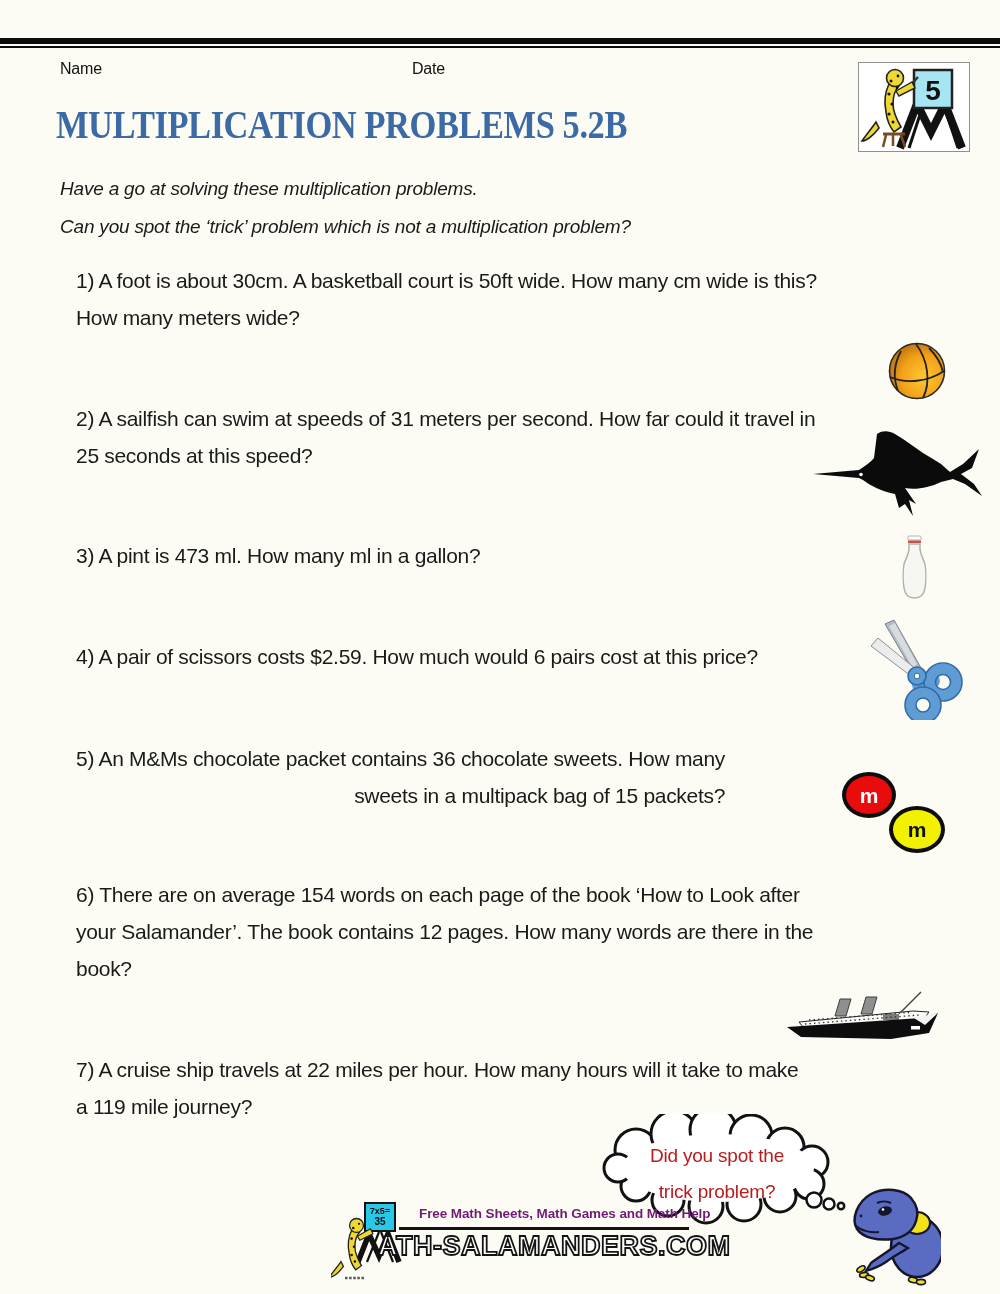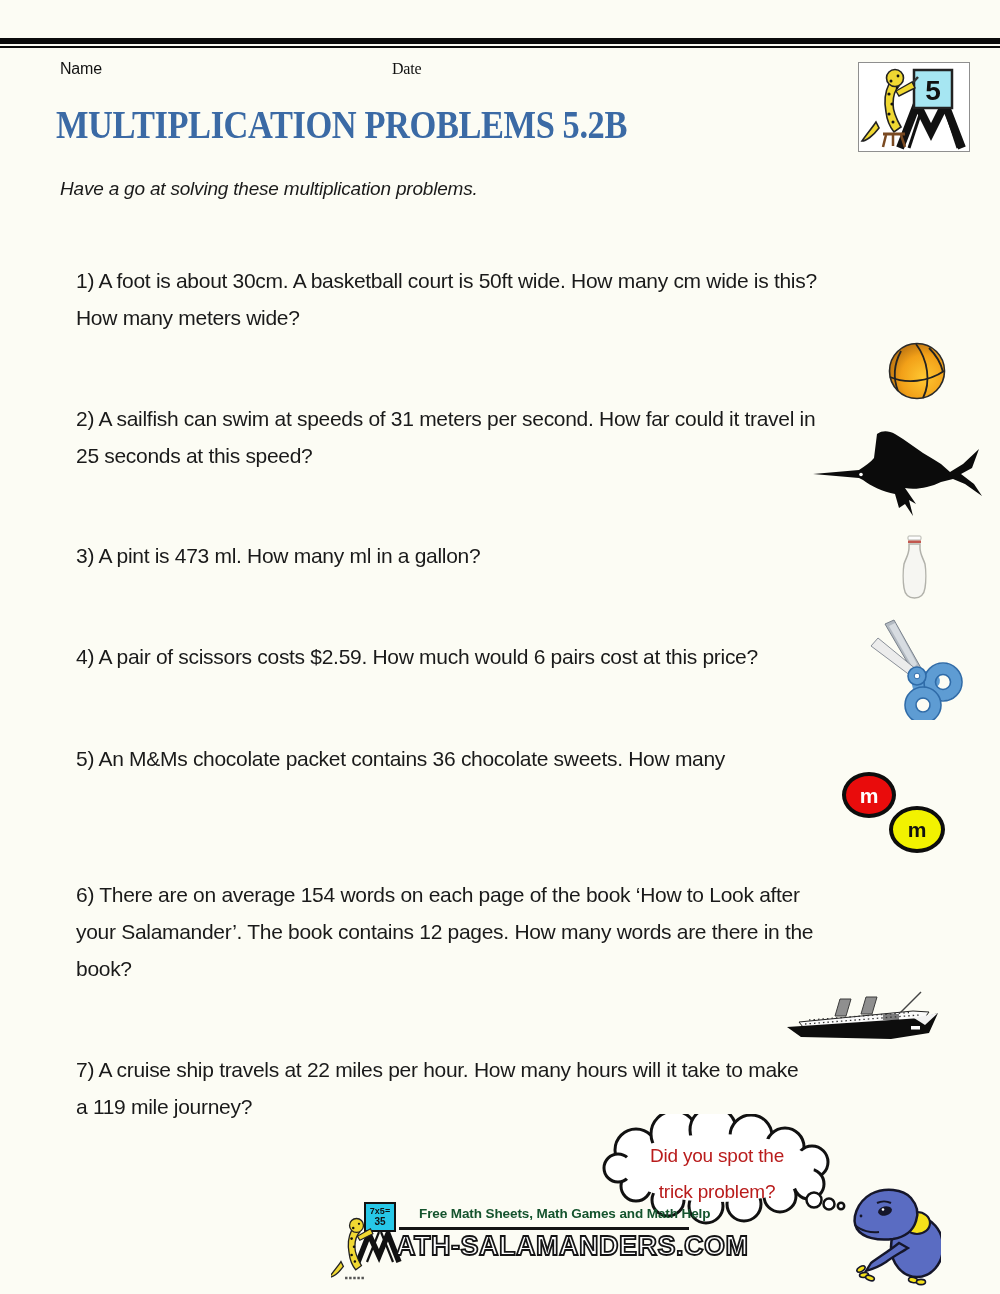--- a/index.html
+++ b/index.html
@@ -13,7 +13,7 @@
   .rule-thin{left:0;top:46px;width:1000px;height:2px;background:#0c0c0c;}
   .field-label{top:60px;font-size:16px;letter-spacing:-0.2px;color:#111;}
   #name-label{left:60px;}
-  #date-label{left:392px;font-family:Liberation Serif, serif;}
+  #date-label{left:412px;}
   #grade-logo{left:858px;top:62px;width:110px;height:88px;background:#ffffff;border:1.5px solid #8f8f8f;}
   #page-title{
     left:56px;top:100px;font-family:"Liberation Serif",serif;font-weight:600;

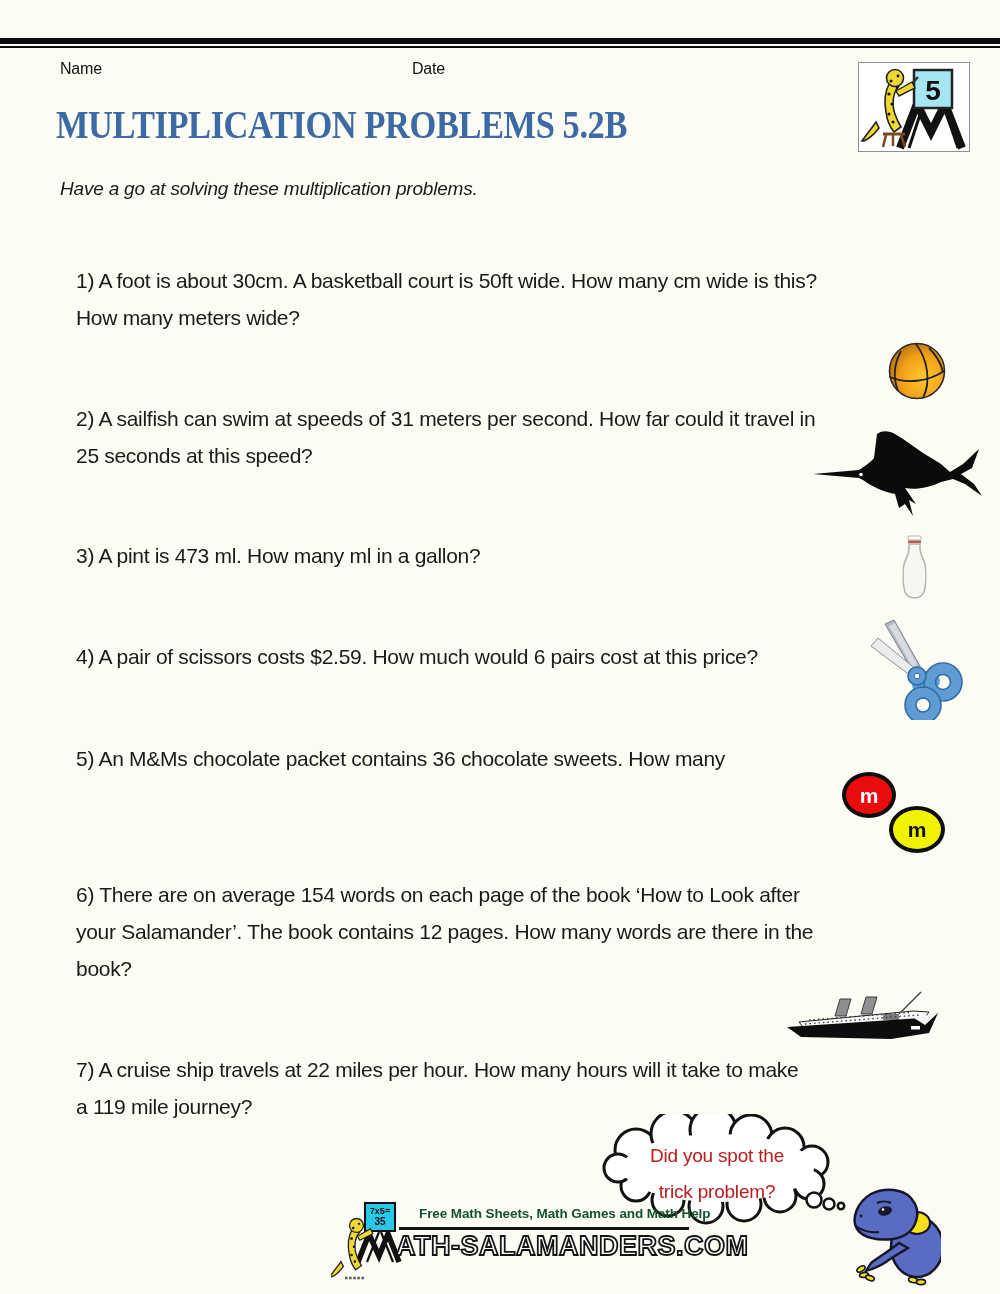--- a/index.html
+++ b/index.html
@@ -95,6 +95,7 @@
 
   <div class="abs intro">
     <span class="pline">Have a go at solving these multiplication problems.</span>
+    <span class="pline">Can you spot the ‘trick’ problem which is not a multiplication problem?</span>
   </div>
 
   <div class="abs problem" id="problem-1">

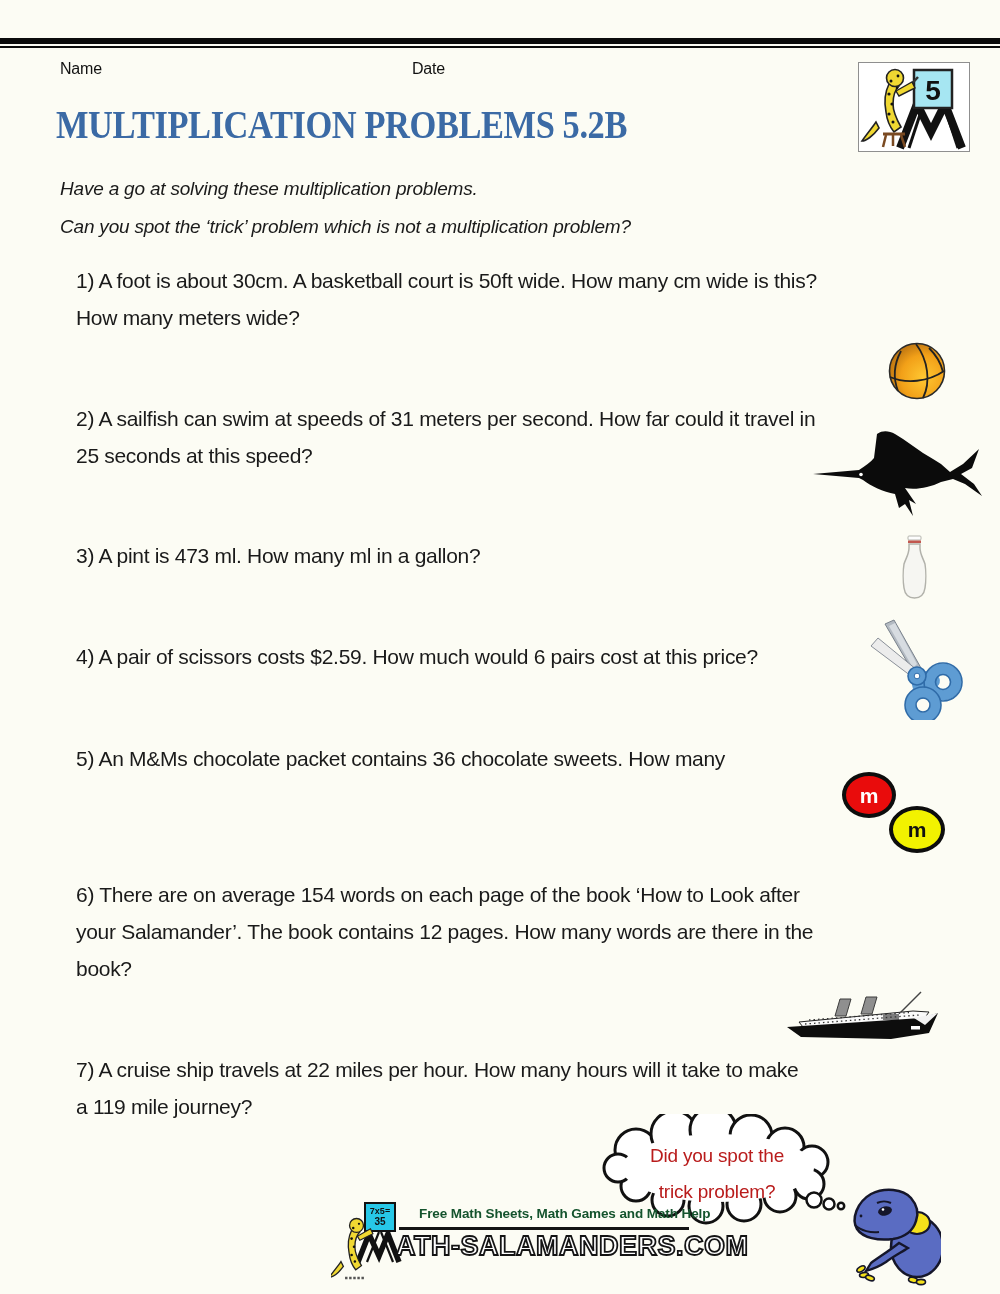--- a/index.html
+++ b/index.html
@@ -114,6 +114,7 @@
   </div>
   <div class="abs problem" id="problem-5">
     <span class="pline">5) An M&amp;Ms chocolate packet contains 36 chocolate sweets. How many</span>
+    <span class="pline">sweets in a multipack bag of 15 packets?</span>
   </div>
   <div class="abs problem" id="problem-6">
     <span class="pline">6) There are on average 154 words on each page of the book ‘How to Look after</span>

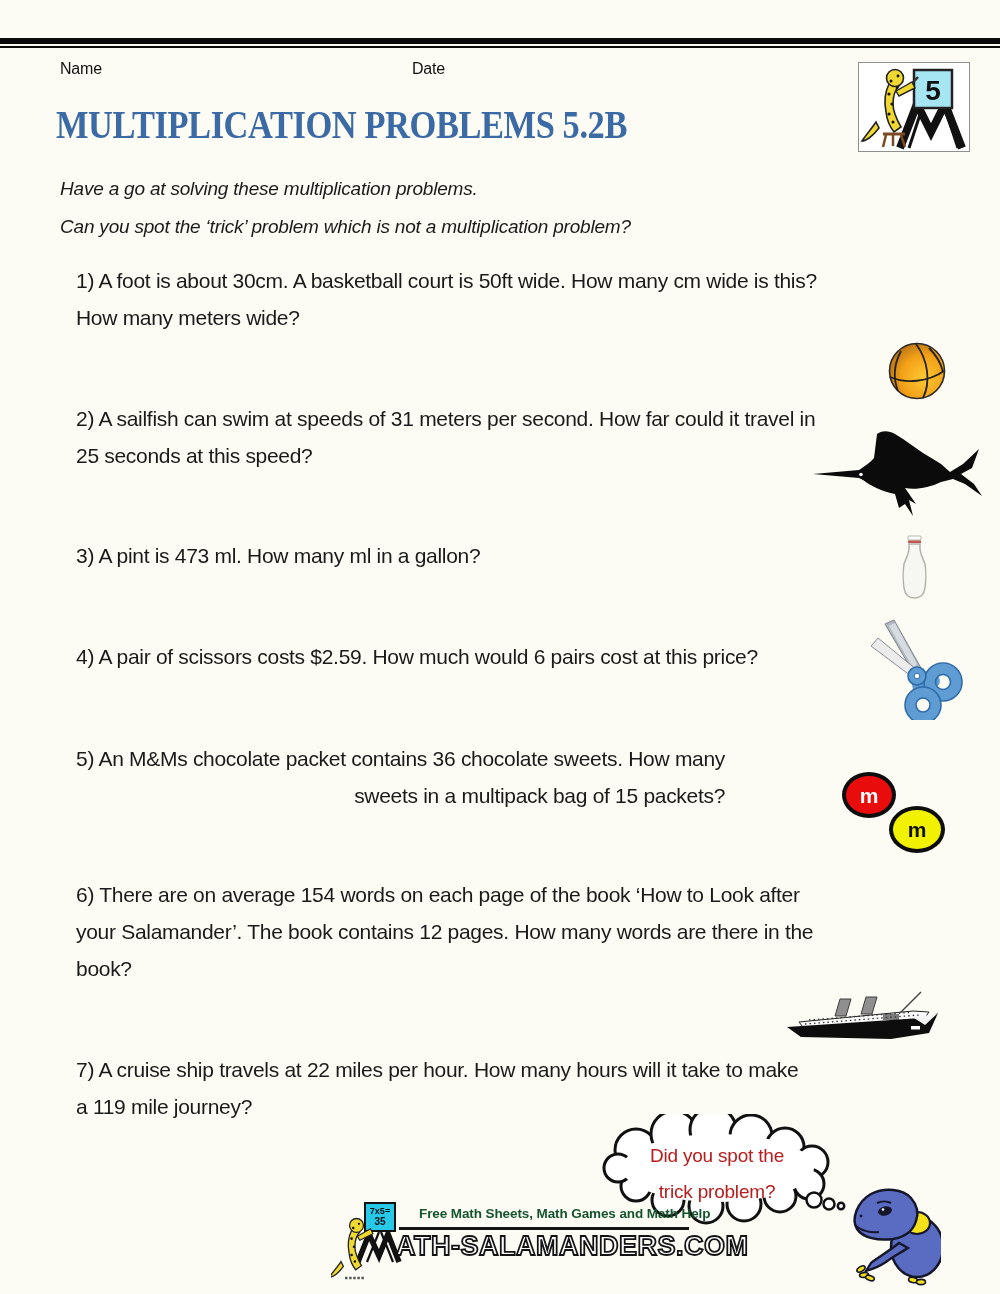--- a/index.html
+++ b/index.html
@@ -41,7 +41,7 @@
     left:612px;top:1138px;width:210px;text-align:center;
     font-size:19px;line-height:36px;letter-spacing:-0.2px;color:#b91c1c;
   }
-  #footer-tagline{left:419px;top:1206px;font-size:13.5px;font-weight:bold;letter-spacing:-0.1px;color:#14532d;white-space:nowrap;}
+  #footer-tagline{left:419px;top:1206px;font-size:13.5px;font-weight:bold;letter-spacing:-0.1px;color:#701a75;white-space:nowrap;}
   #footer-divider{left:399px;top:1227px;width:290px;height:3px;background:#141414;}
   #footer-site{
     left:396px;top:1231px;font-size:27px;font-weight:bold;letter-spacing:0.5px;white-space:nowrap;

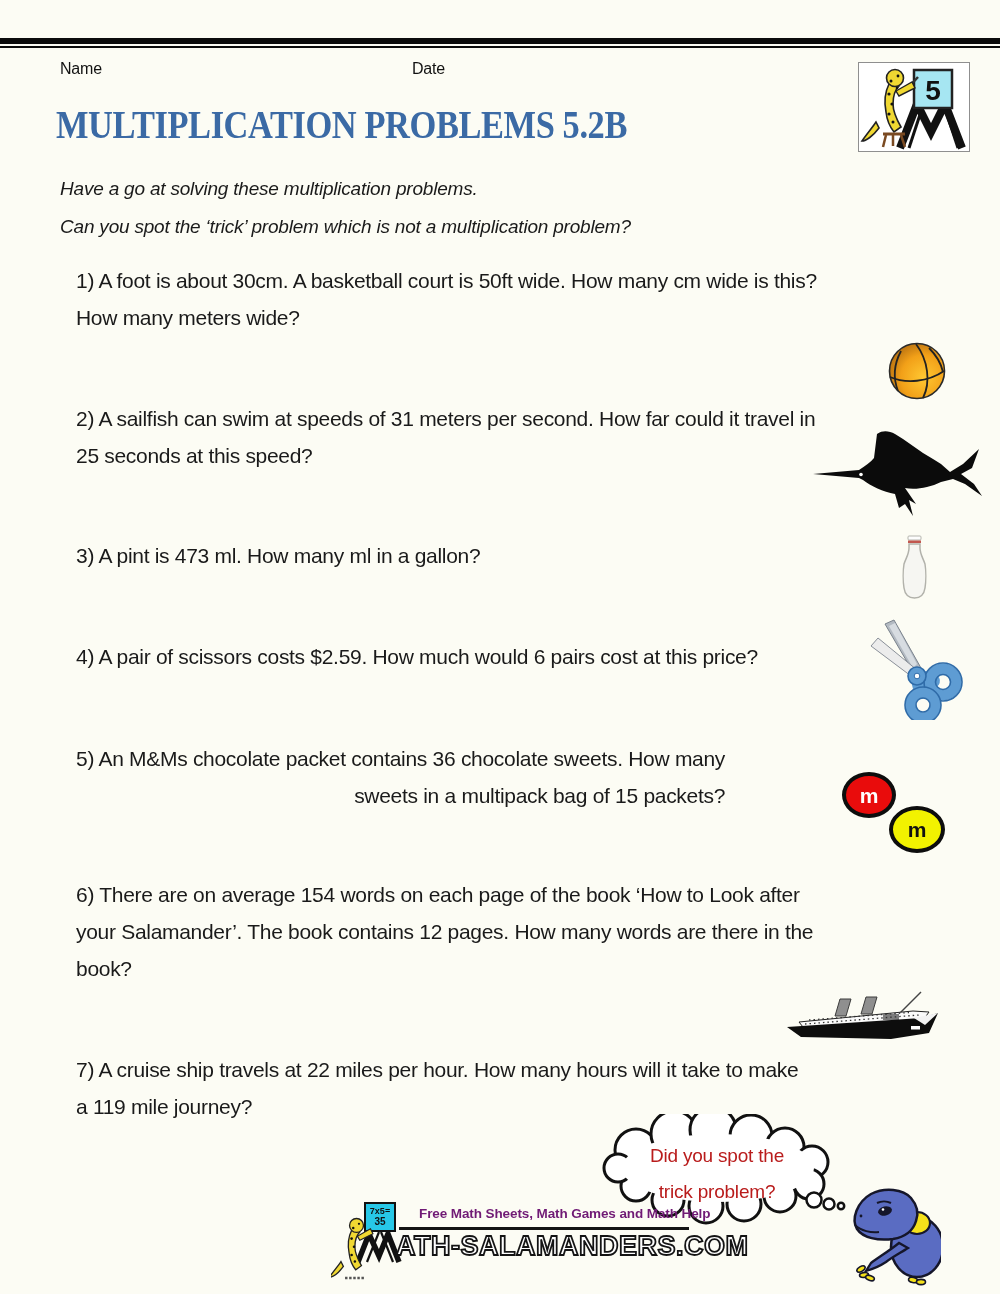--- a/index.html
+++ b/index.html
@@ -44,7 +44,7 @@
   #footer-tagline{left:419px;top:1206px;font-size:13.5px;font-weight:bold;letter-spacing:-0.1px;color:#701a75;white-space:nowrap;}
   #footer-divider{left:399px;top:1227px;width:290px;height:3px;background:#141414;}
   #footer-site{
-    left:396px;top:1231px;font-size:27px;font-weight:bold;letter-spacing:0.5px;white-space:nowrap;
+    left:378px;top:1231px;font-size:27px;font-weight:bold;letter-spacing:0.5px;white-space:nowrap;
     color:#8b5cf6;-webkit-text-fill-color:#ffffff;-webkit-text-stroke:1.8px #141414;
   }
   svg text{font-family:"Liberation Sans",sans-serif;}

